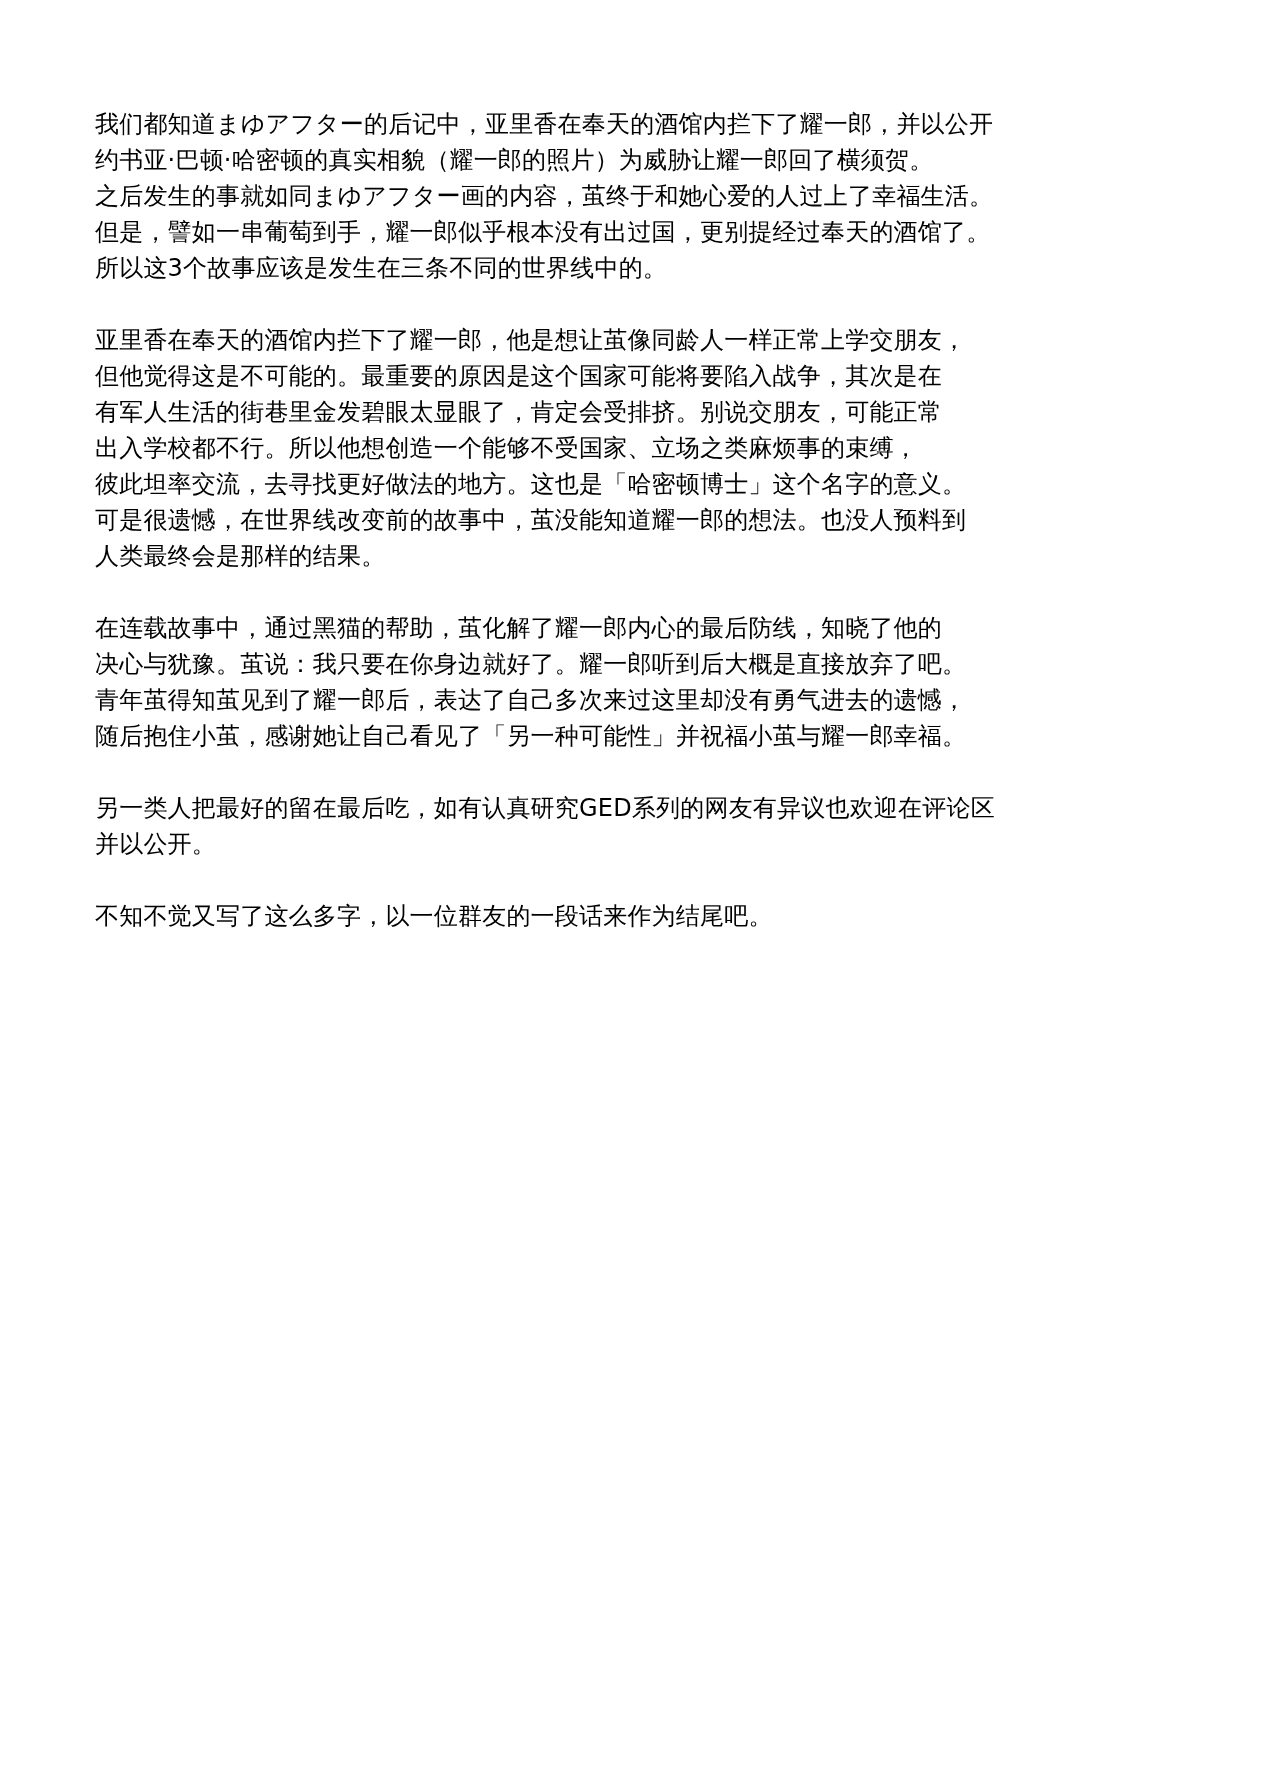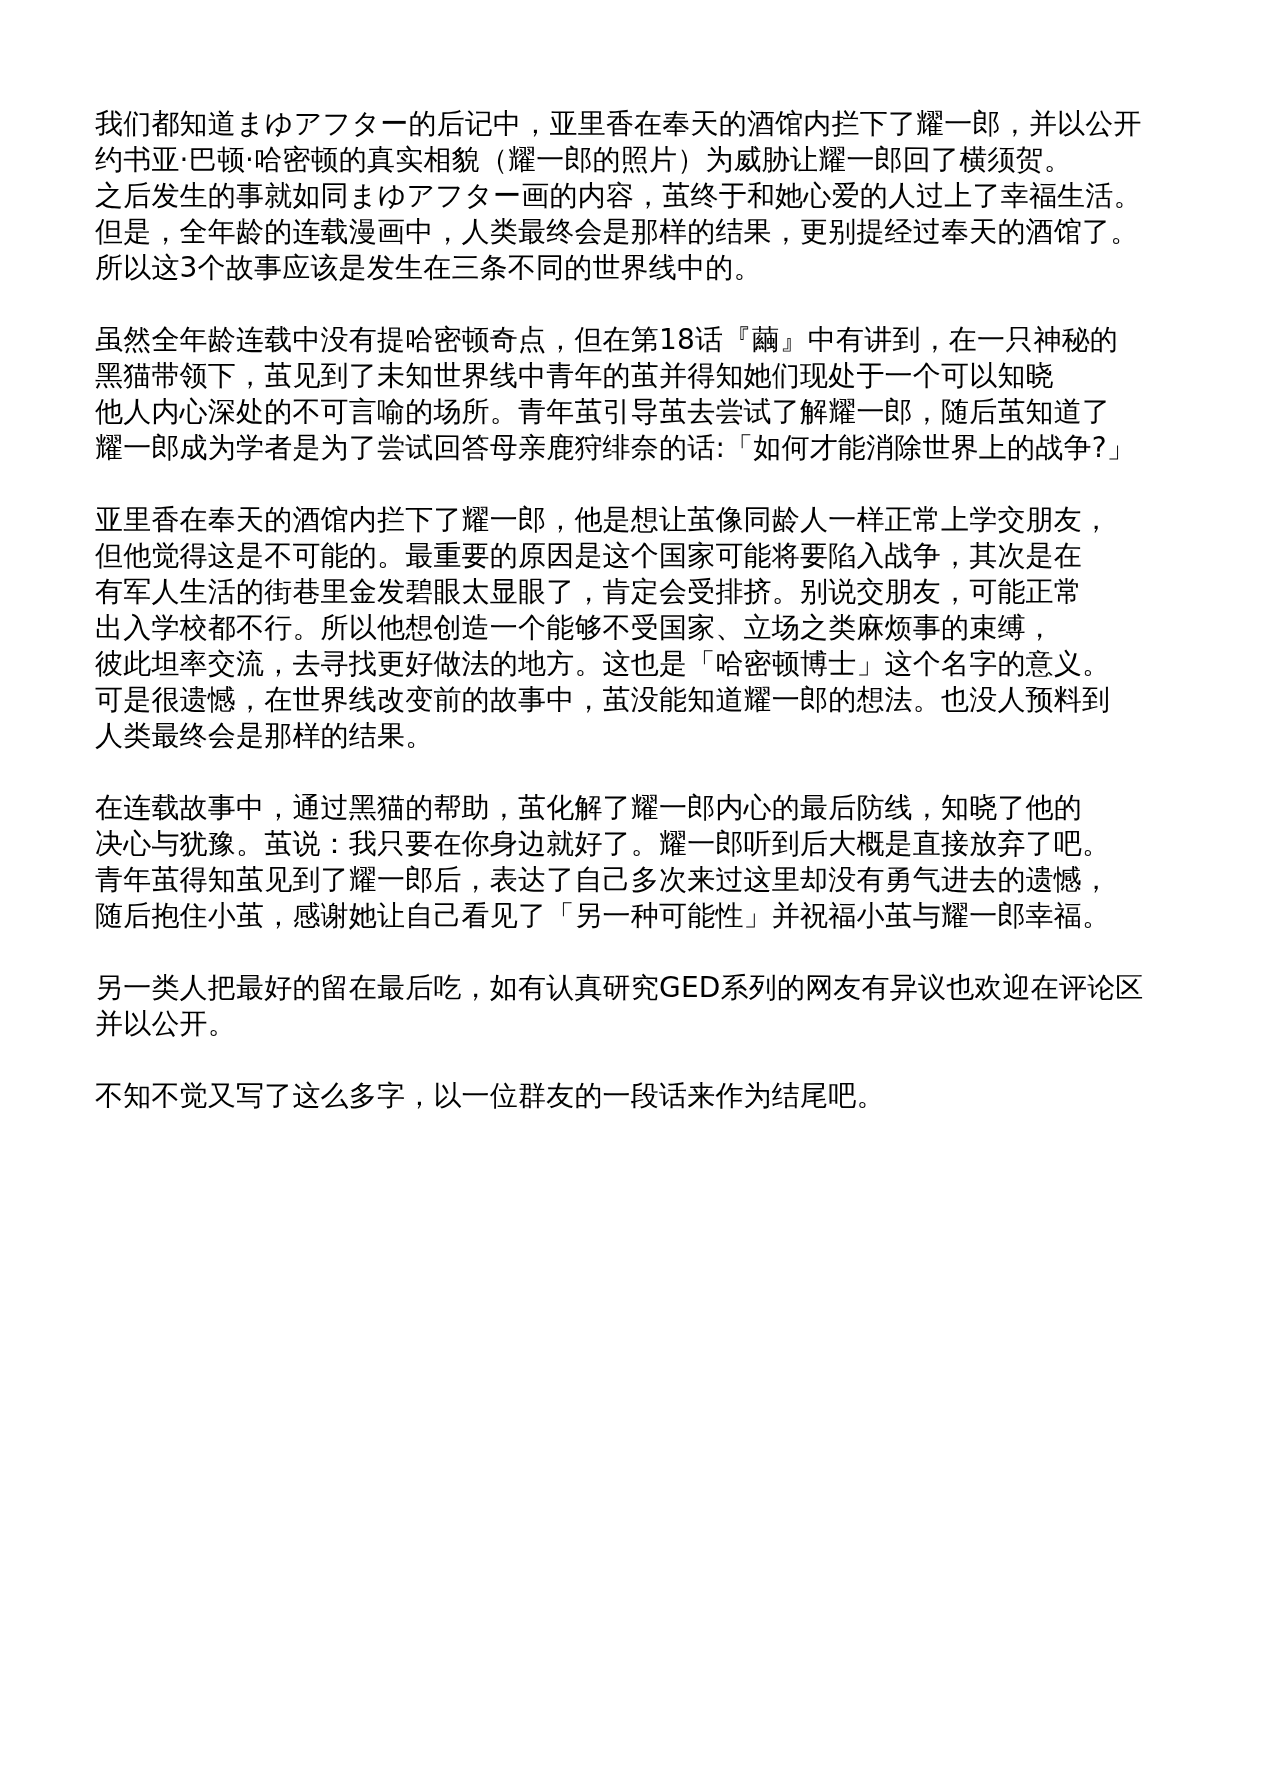--- a/index.html
+++ b/index.html
@@ -21,7 +21,7 @@
   .article {
     padding: 106px 60px 0 95px;
     font-family: "DejaVu Sans", "Liberation Sans", sans-serif;
-    font-size: 28px;
+    font-size: 24px;
     line-height: 36px;
     color: #000000;
   }

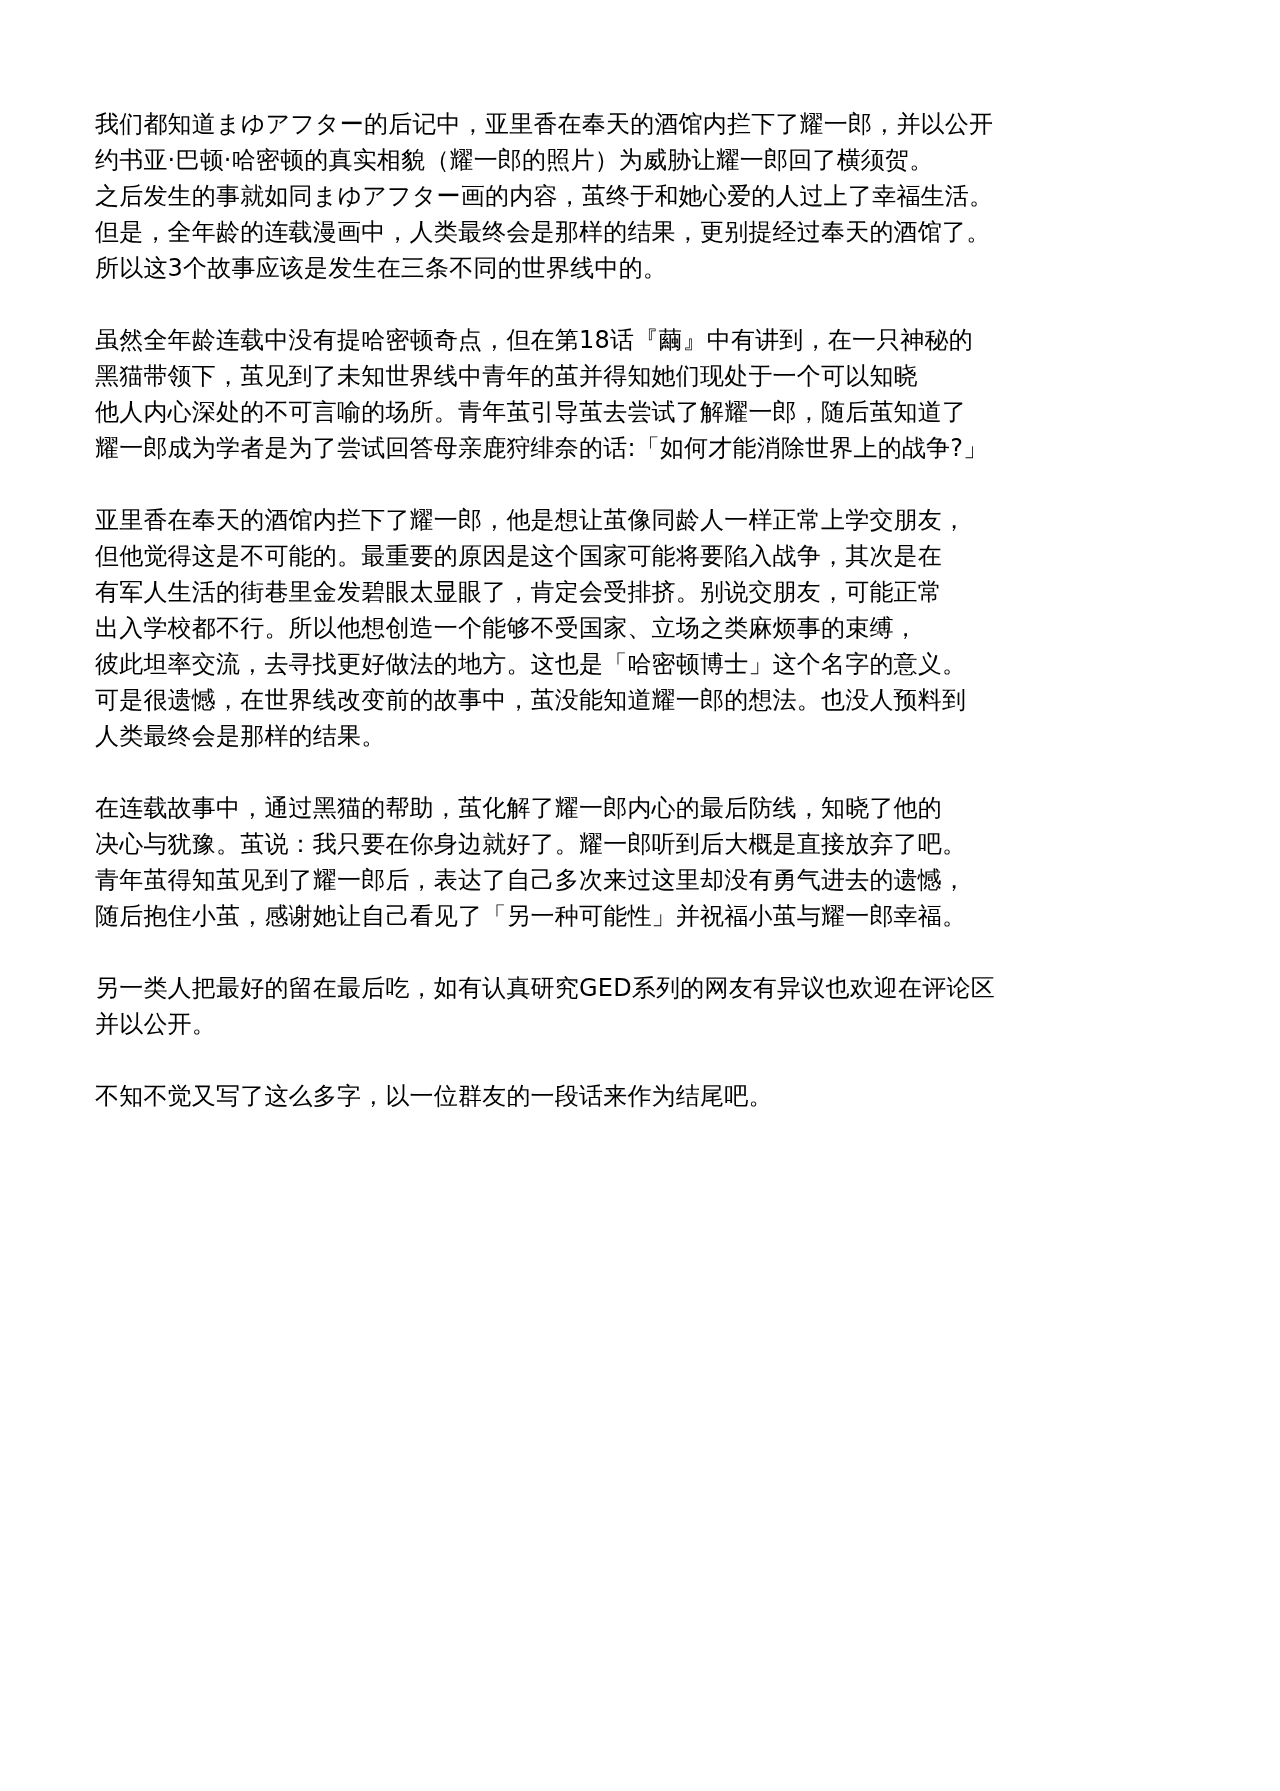--- a/index.html
+++ b/index.html
@@ -46,7 +46,7 @@
         <div class="line">我们都知道まゆアフター的后记中，亚里香在奉天的酒馆内拦下了耀一郎，并以公开</div>
         <div class="line">约书亚·巴顿·哈密顿的真实相貌（耀一郎的照片）为威胁让耀一郎回了横须贺。</div>
         <div class="line">之后发生的事就如同まゆアフター画的内容，茧终于和她心爱的人过上了幸福生活。</div>
-        <div class="line">但是，全年龄的连载漫画中，人类最终会是那样的结果，更别提经过奉天的酒馆了。</div>
+        <div class="line">但是，譬如一串葡萄到手，耀一郎似乎根本没有出过国，更别提经过奉天的酒馆了。</div>
         <div class="line">所以这3个故事应该是发生在三条不同的世界线中的。</div>
       </div>
       <div class="paragraph normal">

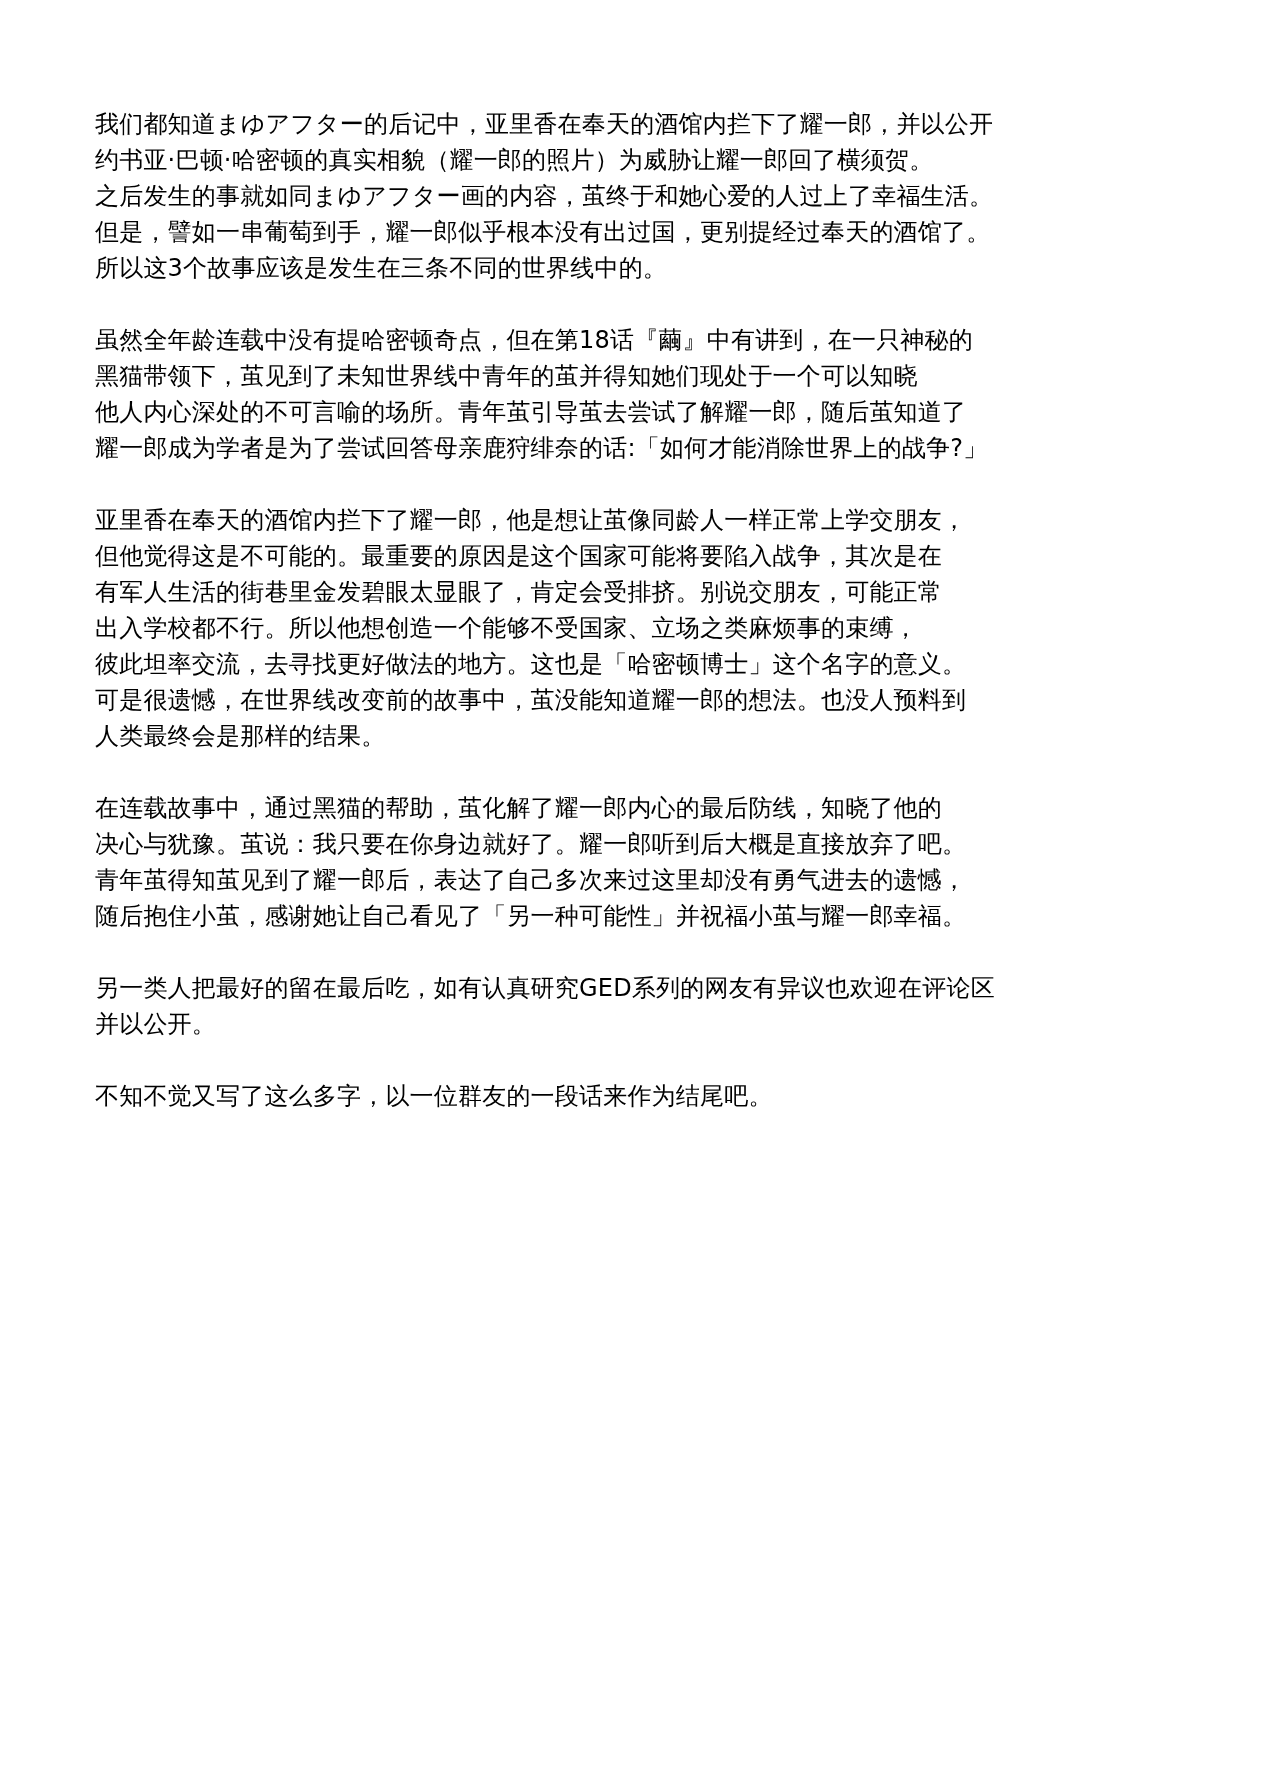--- a/index.html
+++ b/index.html
@@ -50,12 +50,6 @@
         <div class="line">所以这3个故事应该是发生在三条不同的世界线中的。</div>
       </div>
       <div class="paragraph normal">
-        <div class="line">虽然全年龄连载中没有提哈密顿奇点，但在第18话『繭』中有讲到，在一只神秘的</div>
-        <div class="line">黑猫带领下，茧见到了未知世界线中青年的茧并得知她们现处于一个可以知晓</div>
-        <div class="line">他人内心深处的不可言喻的场所。青年茧引导茧去尝试了解耀一郎，随后茧知道了</div>
-        <div class="line">耀一郎成为学者是为了尝试回答母亲鹿狩绯奈的话:「如何才能消除世界上的战争?」</div>
-      </div>
-      <div class="paragraph normal">
         <div class="line">亚里香在奉天的酒馆内拦下了耀一郎，他是想让茧像同龄人一样正常上学交朋友，</div>
         <div class="line">但他觉得这是不可能的。最重要的原因是这个国家可能将要陷入战争，其次是在</div>
         <div class="line">有军人生活的街巷里金发碧眼太显眼了，肯定会受排挤。别说交朋友，可能正常</div>

